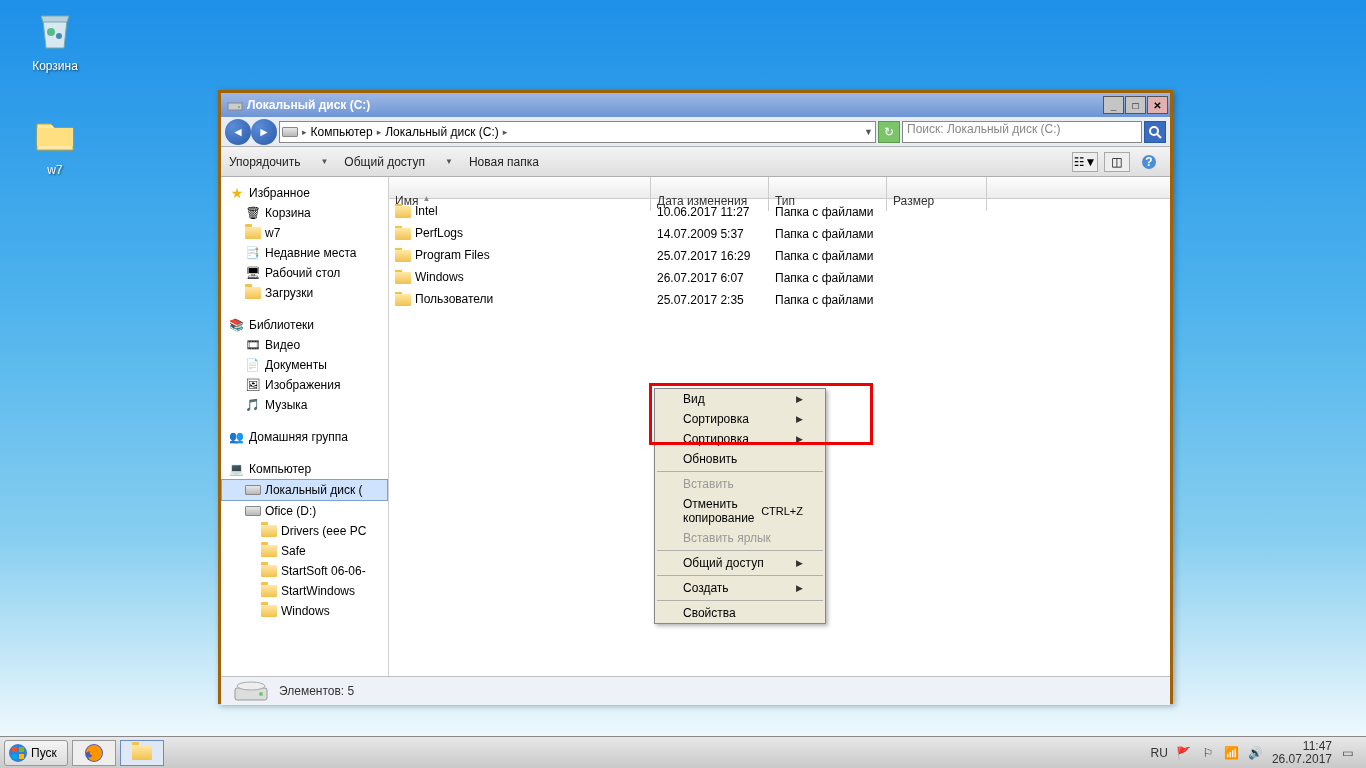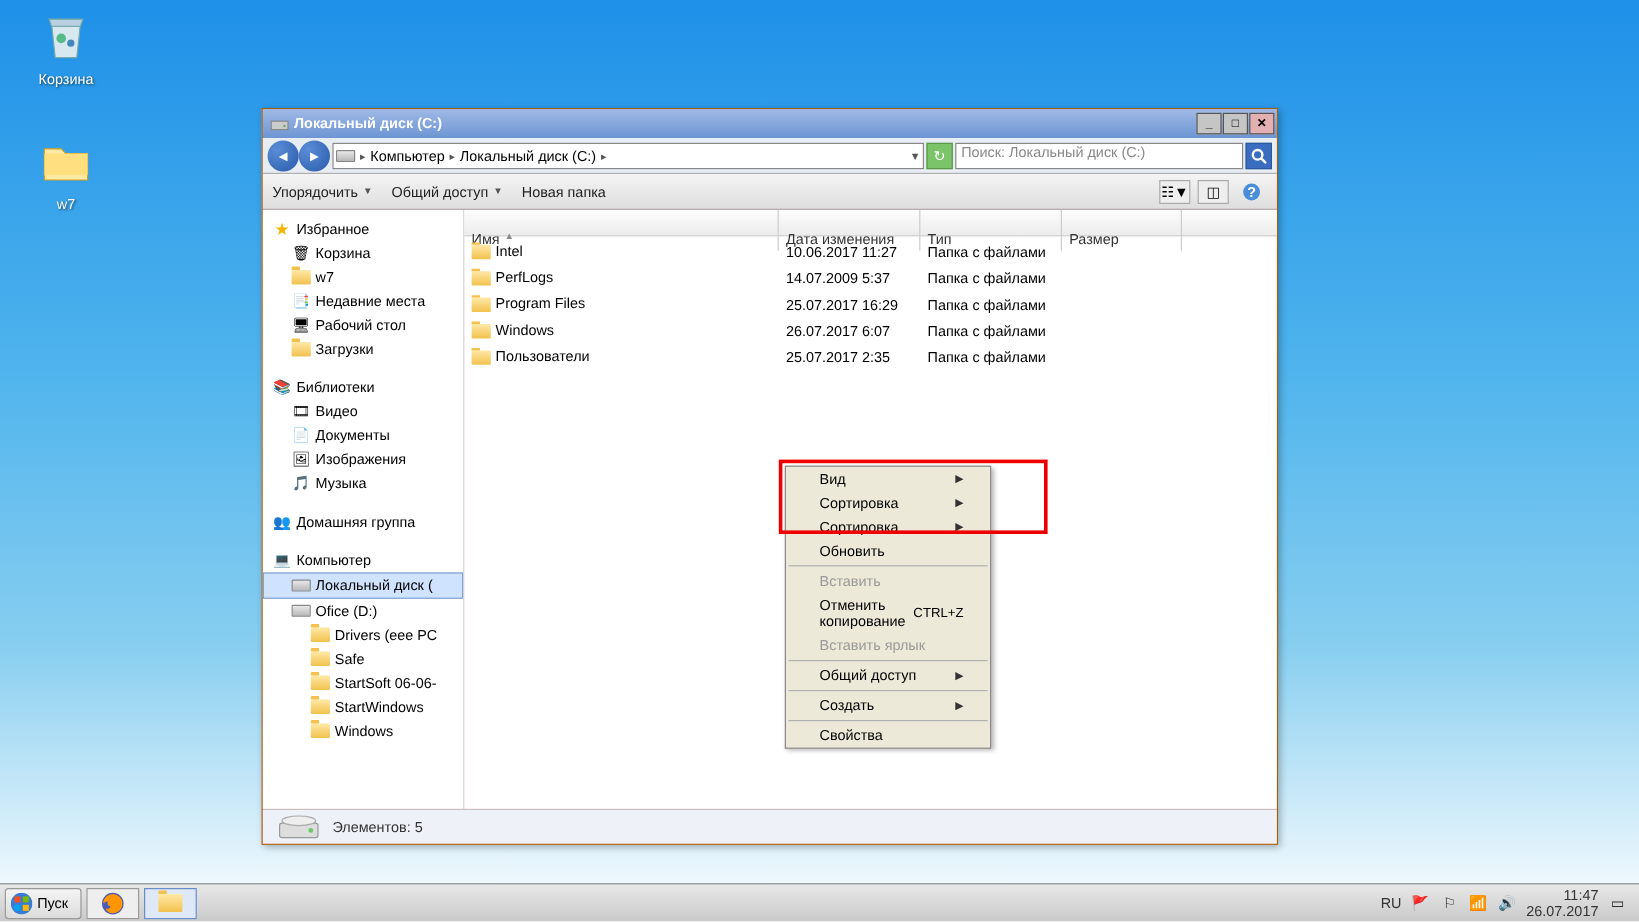--- a/index.html
+++ b/index.html
@@ -12,7 +12,7 @@
 .desktop-icon .lbl{text-shadow:1px 1px 2px rgba(0,0,0,.6)}
 
 
-.win{position:absolute;left:218px;top:90px;width:847px;height:614px;background:#fca5a5;border:1px solid #a16207;box-shadow:2px 2px 6px rgba(0,0,0,.3)}
+.win{position:absolute;left:218px;top:90px;width:955px;height:614px;background:#3b82f6;border:3px solid #a16207;box-shadow:2px 2px 6px rgba(0,0,0,.3)}
 .titlebar{height:24px;background:linear-gradient(#9fb9e5,#6d95d4);display:flex;align-items:center;padding:0 2px;color:#fff;font-weight:bold}
 .titlebar .ti{width:16px;height:16px;margin:0 4px}
 .titlebar .sp{flex:1}

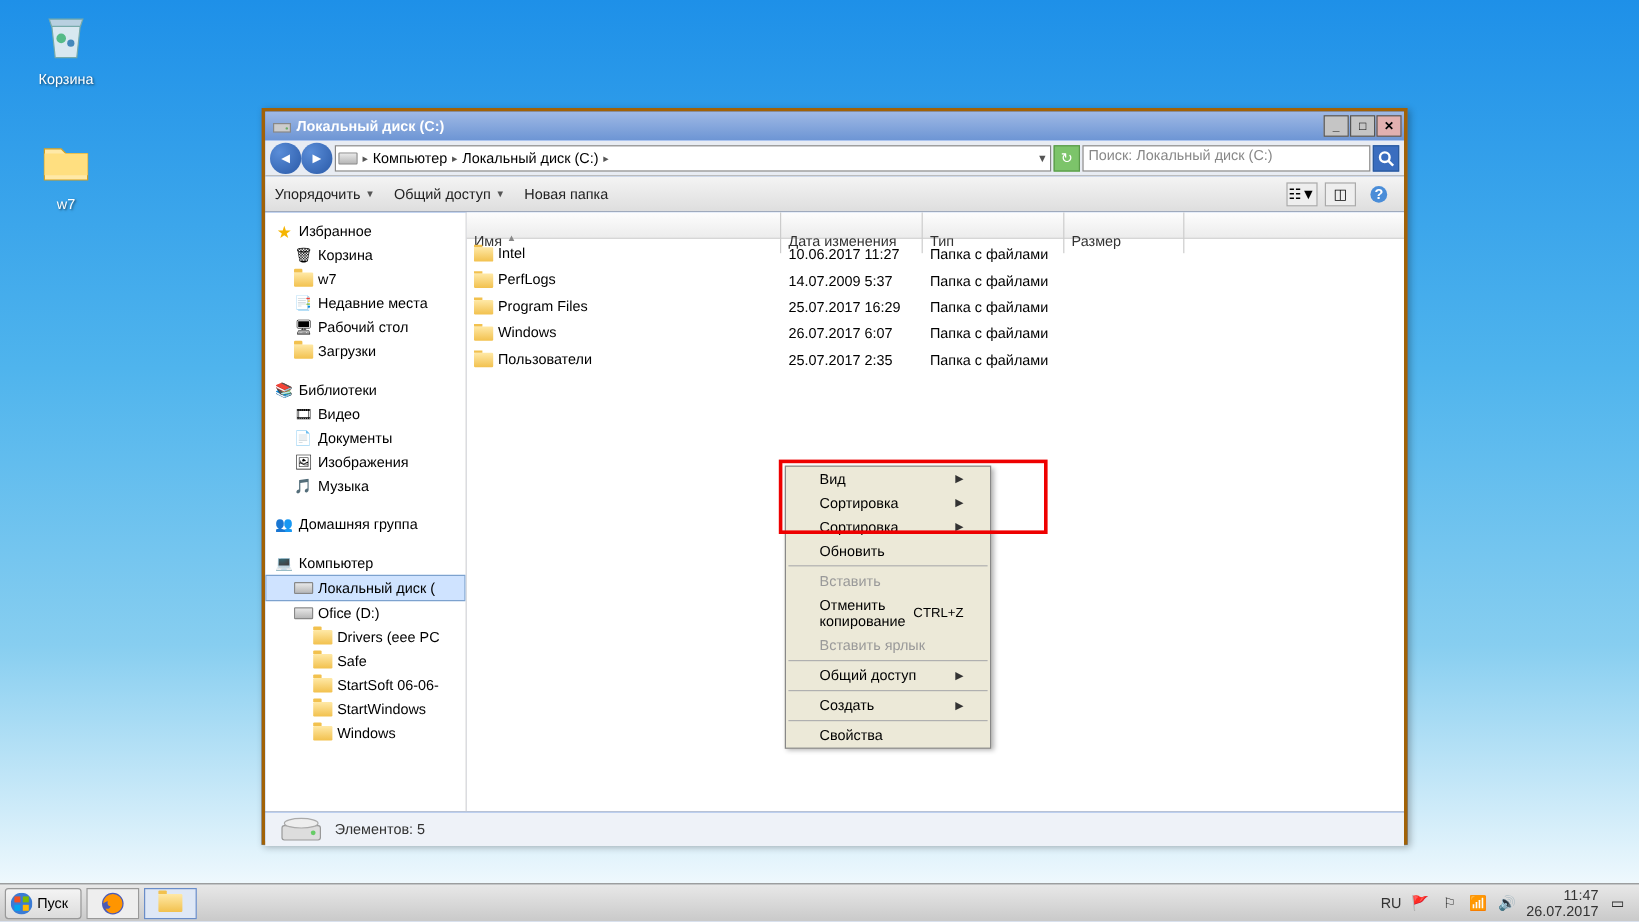--- a/index.html
+++ b/index.html
@@ -30,7 +30,7 @@
 .srchbtn{width:22px;height:22px;background:#3a6dbf;border:1px solid #2a5a9f;display:flex;align-items:center;justify-content:center;cursor:pointer}
 
 .toolbar{height:30px;background:linear-gradient(#f4f4f4,#dedede);border-bottom:1px solid #b0b0b0;display:flex;align-items:center;padding:0 8px;gap:16px}
-.tbtn{display:flex;align-items:center;gap:4px;cursor:pointer;color:#222}
+.tbtn{display:flex;align-items:center;gap:20px;cursor:pointer;color:#222}
 .tbtn .dd{font-size:8px;color:#555}
 .tright{margin-left:auto;display:flex;align-items:center;gap:6px}
 .vbtn{width:26px;height:20px;border:1px solid #aaa;background:#eee;display:flex;align-items:center;justify-content:center;cursor:pointer}

